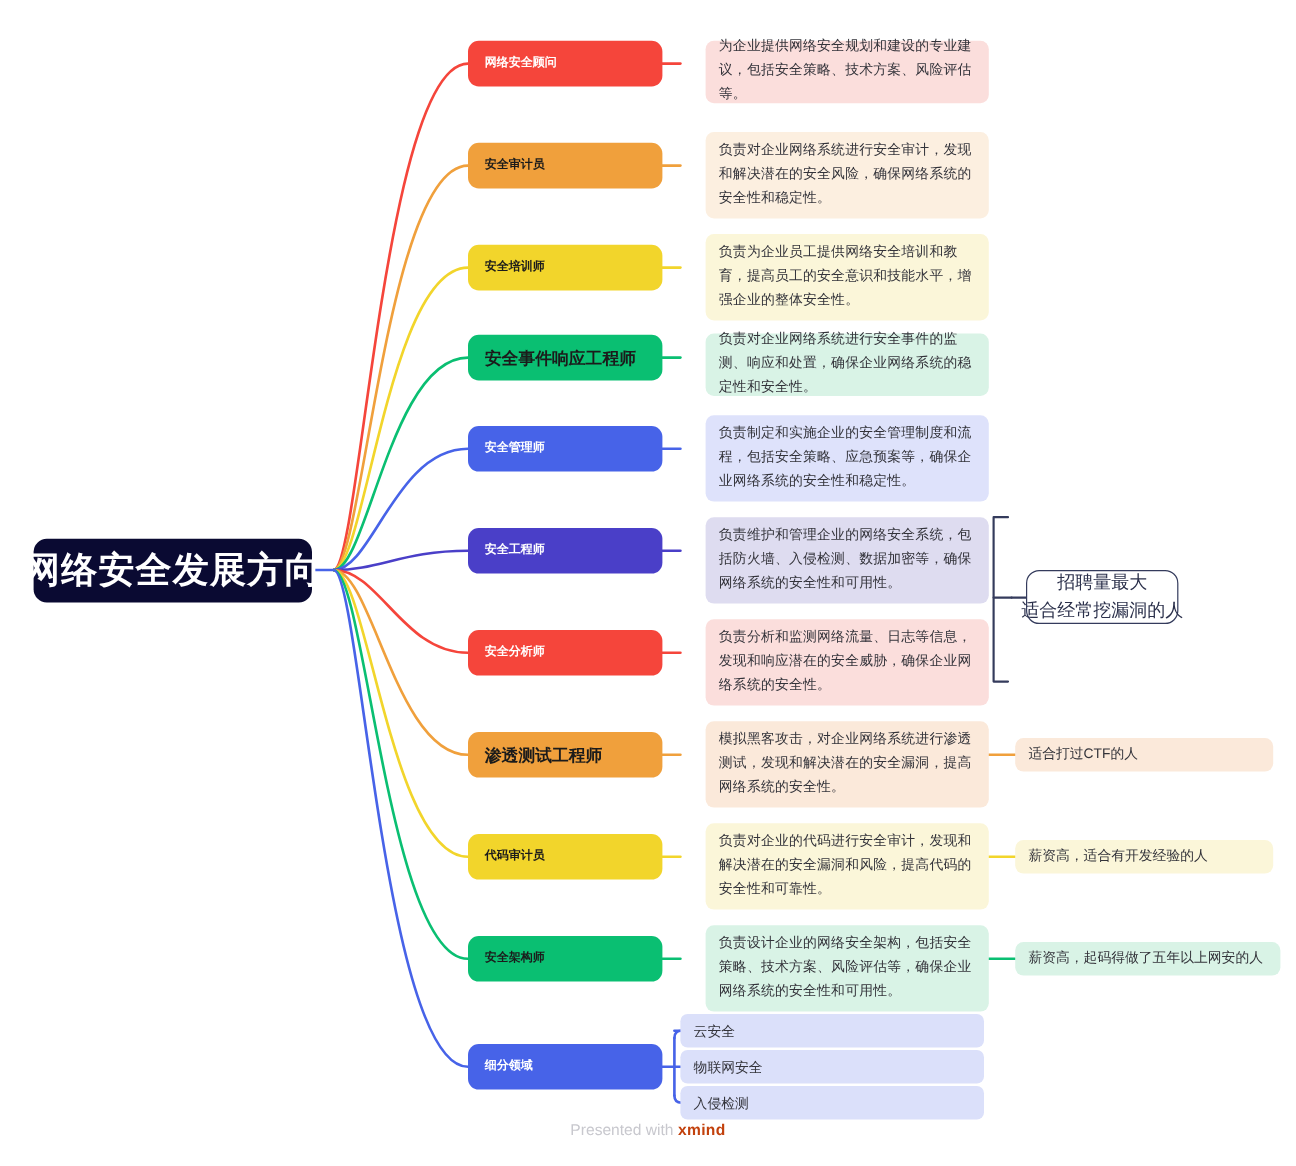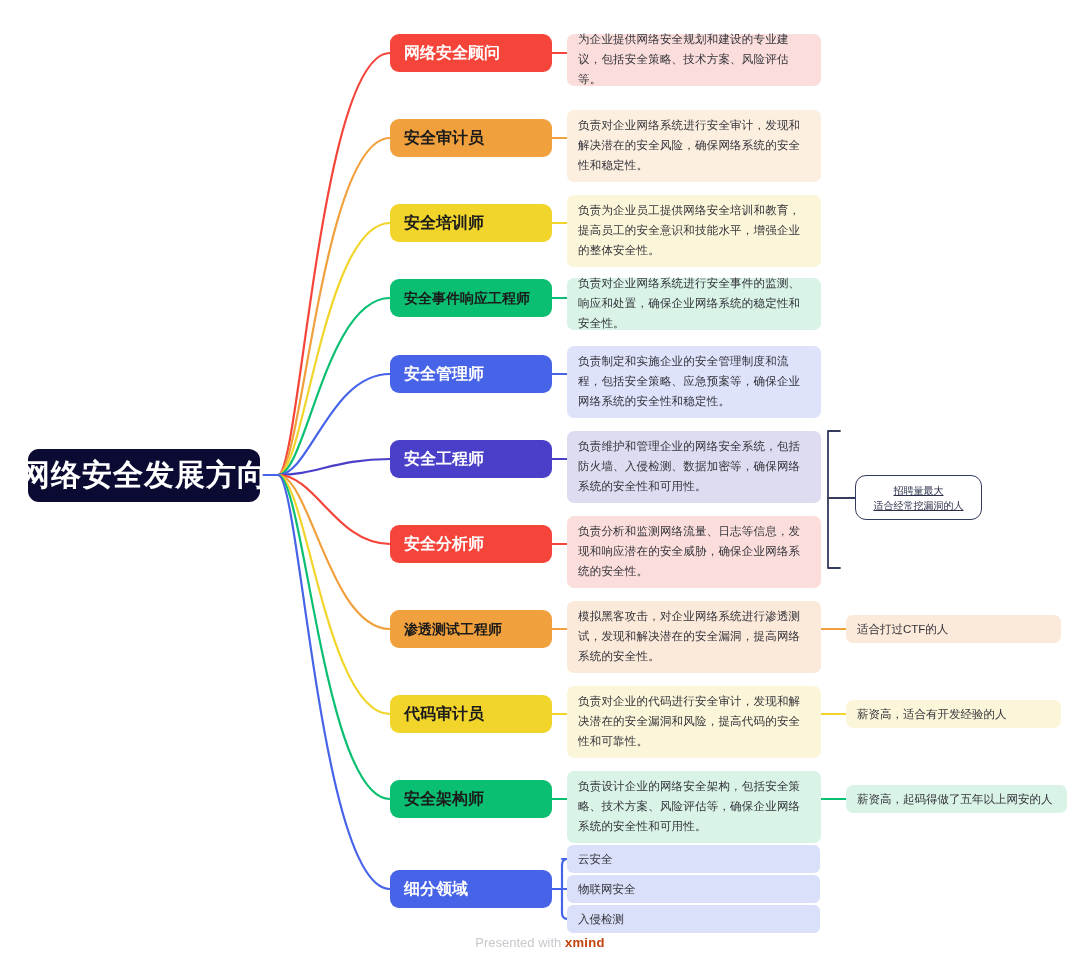--- a/index.html
+++ b/index.html
@@ -54,8 +54,8 @@
   
   .desc{
     position:absolute;
-    left:567px;
-    width:254px;
+    left:588px;
+    width:236px;
     border-radius:7px;
     box-sizing:border-box;
     padding:9px 11px 9px 11px;

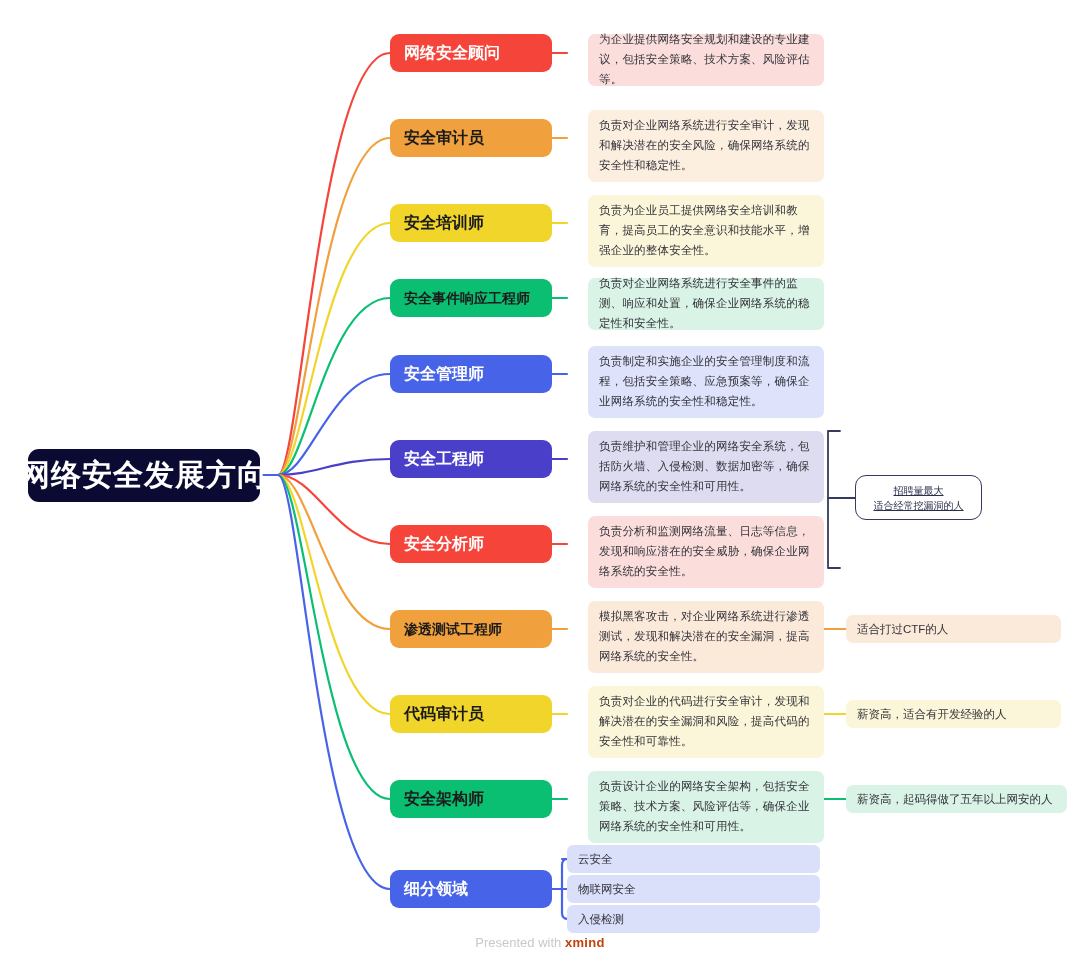--- a/index.html
+++ b/index.html
@@ -43,7 +43,7 @@
     padding-left:14px;
   }
   .topic .topic-label{
-    font-size:16px;
+    font-size:10px;
     font-weight:bold;
     white-space:nowrap;
     line-height:1;

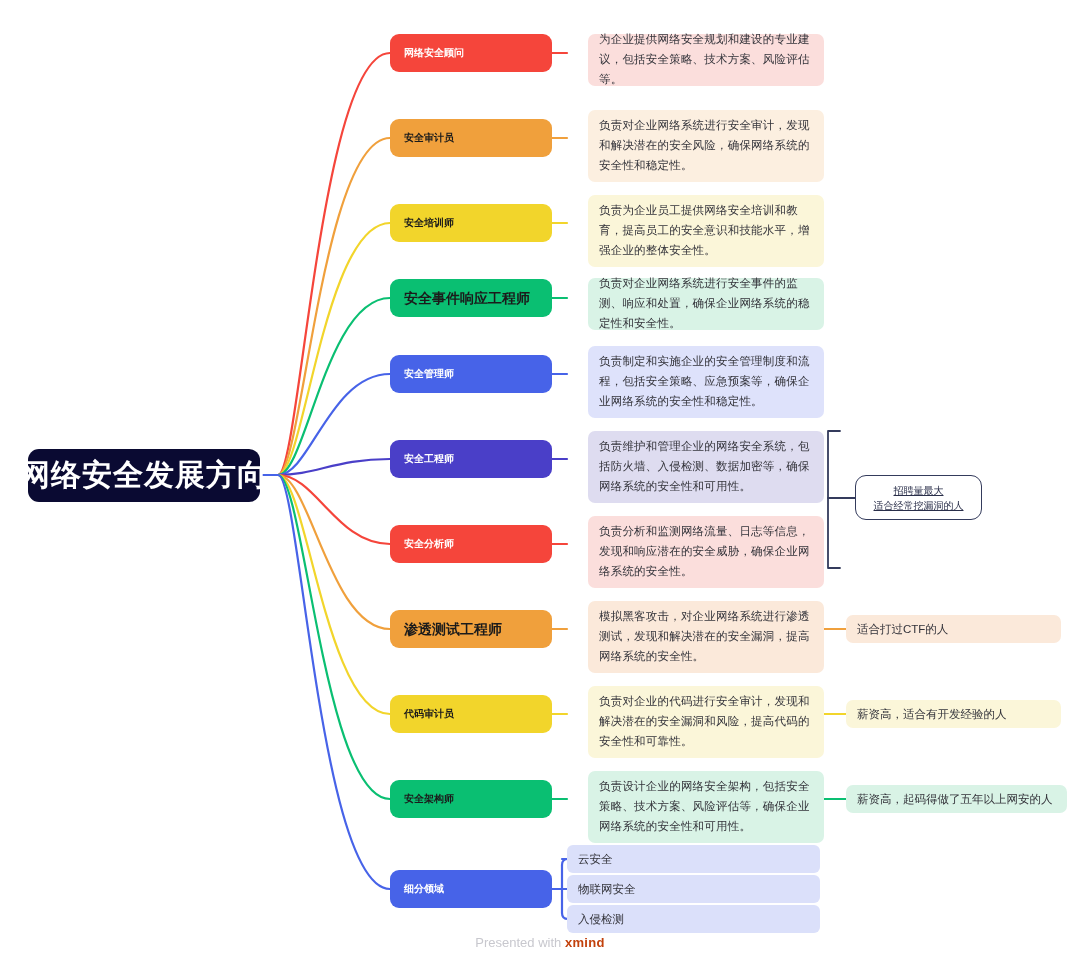--- a/index.html
+++ b/index.html
@@ -97,7 +97,7 @@
     box-sizing:border-box;
   }
   .bracket-box .bline{
-    font-size:10px;color:#2a2f4a;line-height:1.5;white-space:nowrap;text-decoration:underline;
+    font-size:15px;color:#2a2f4a;line-height:1.5;white-space:nowrap;
   }
 
   

